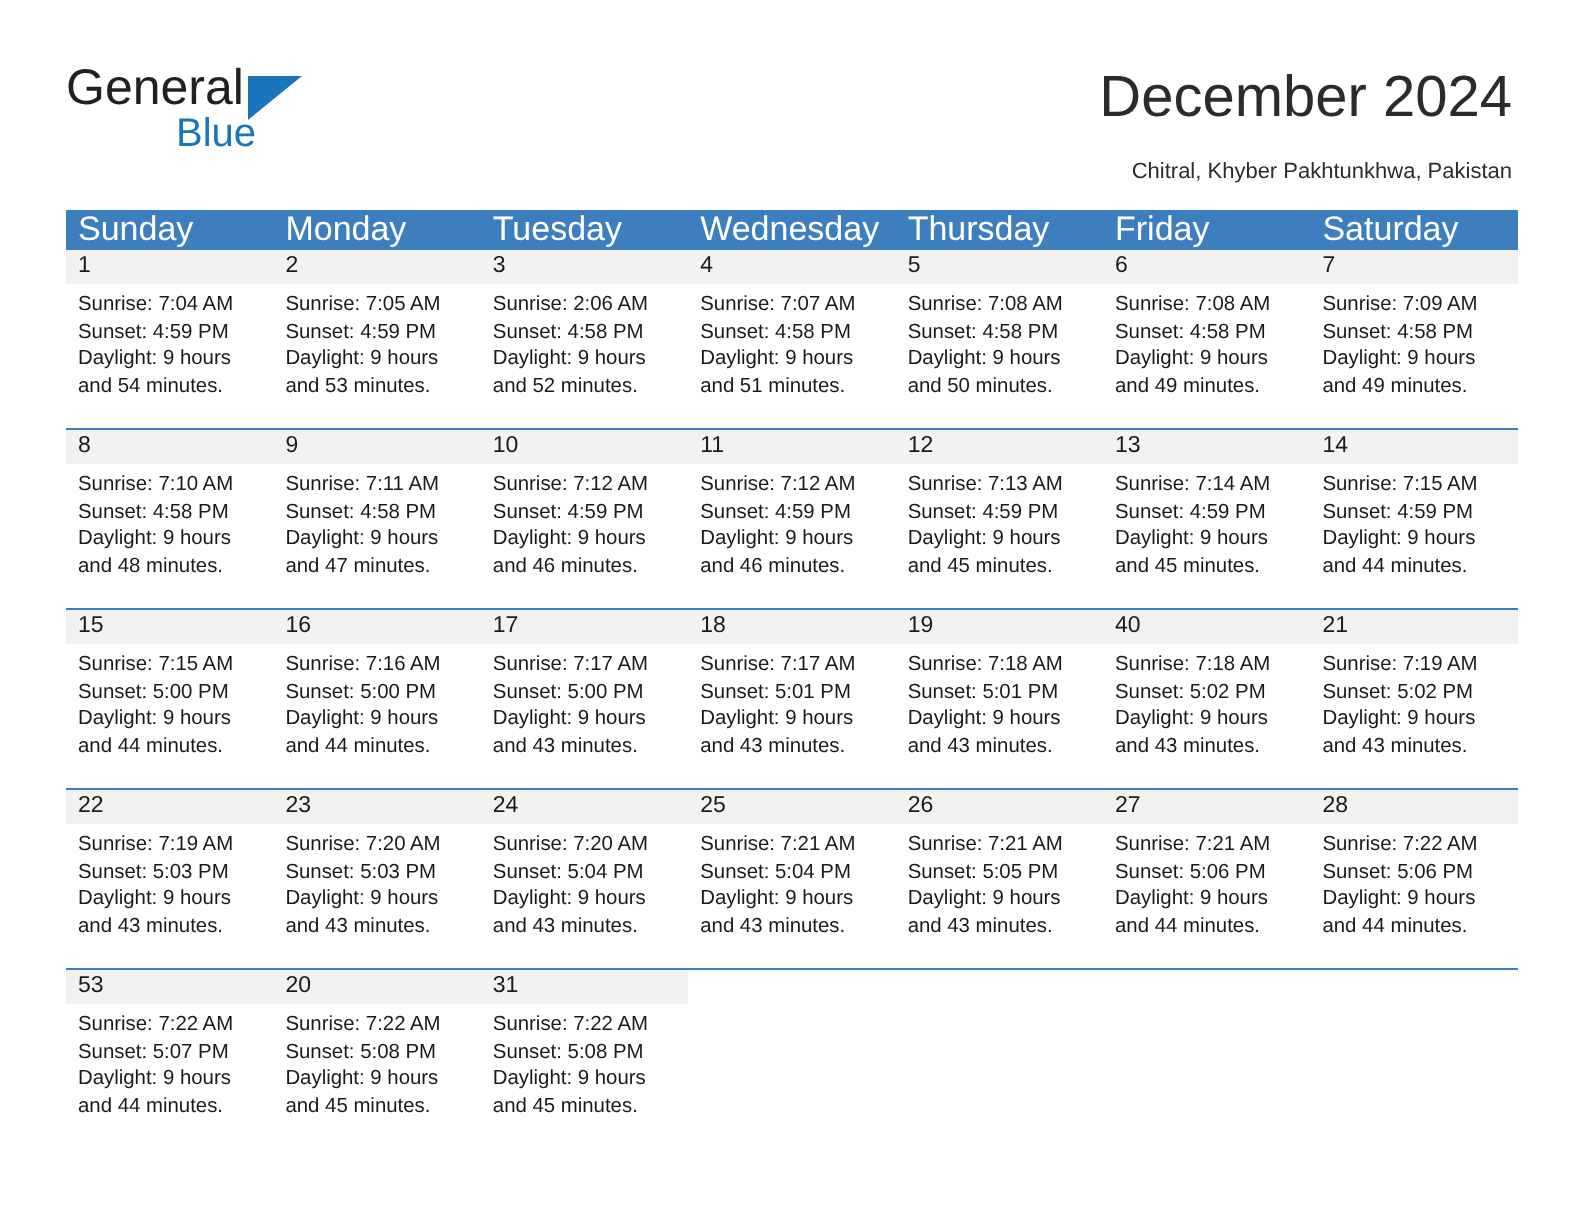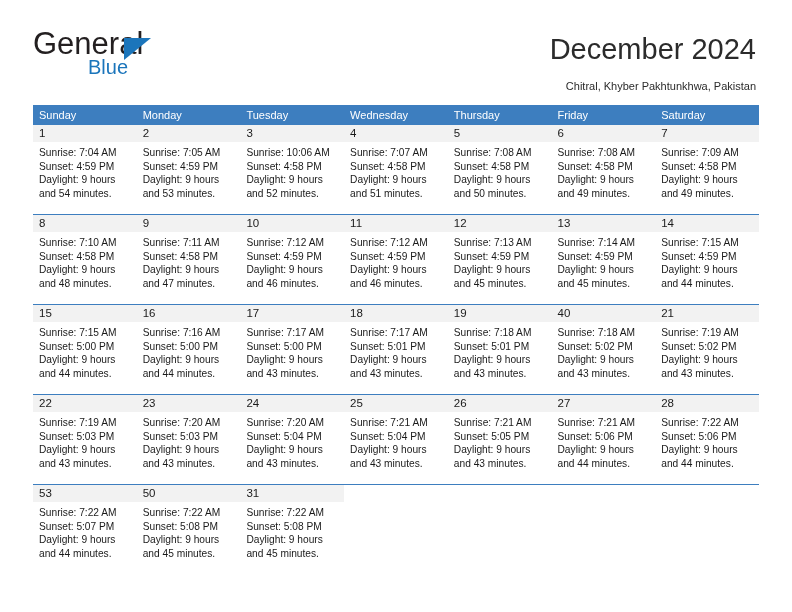--- a/index.html
+++ b/index.html
@@ -39,7 +39,7 @@
     position: absolute;
     left: 0;
     top: 0;
-    font-size: 31px;
+    font-size: 25px;
     font-weight: 400;
     letter-spacing: 0px;
     color: #231f20;

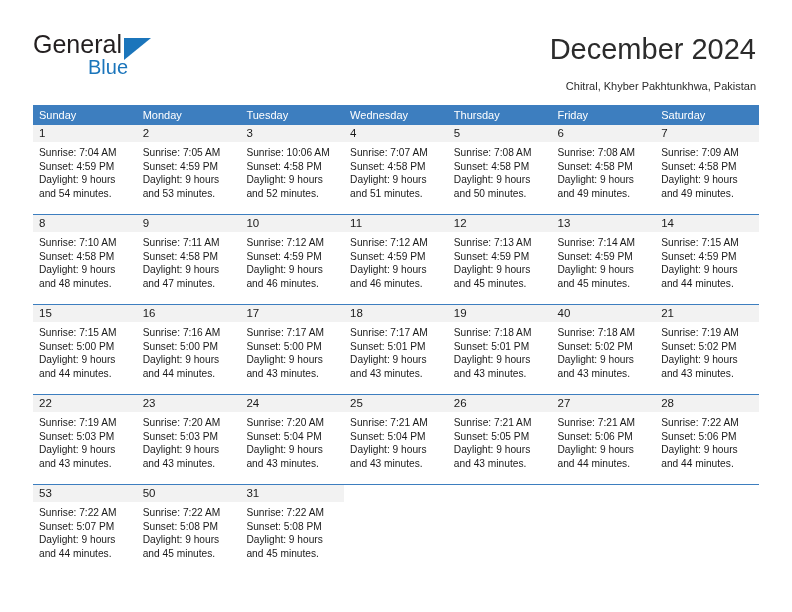--- a/index.html
+++ b/index.html
@@ -107,7 +107,7 @@
     box-sizing: border-box;
     padding-left: 6px;
     color: #ffffff;
-    font-size: 11px;
+    font-size: 17px;
     line-height: 20px;
     font-weight: 400;
     white-space: nowrap;

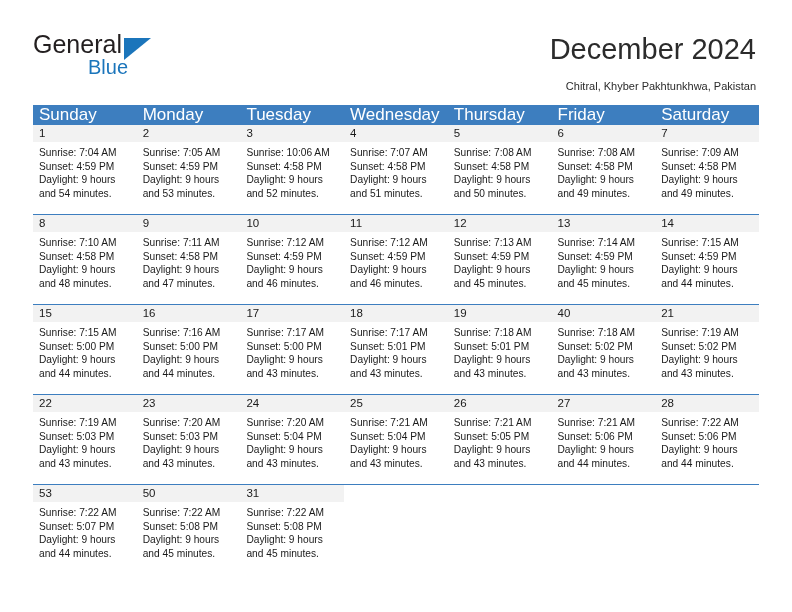--- a/index.html
+++ b/index.html
@@ -209,7 +209,7 @@
       <div class="cell">
         <span class="datenum">3</span>
         <div class="info">
-          <div>Sunrise: 10:06 AM</div>
+          <div>Sunrise: 2:06 AM</div>
           <div>Sunset: 4:58 PM</div>
           <div class="daylight">Daylight: 9 hours</div>
           <div class="daylight">and 52 minutes.</div>

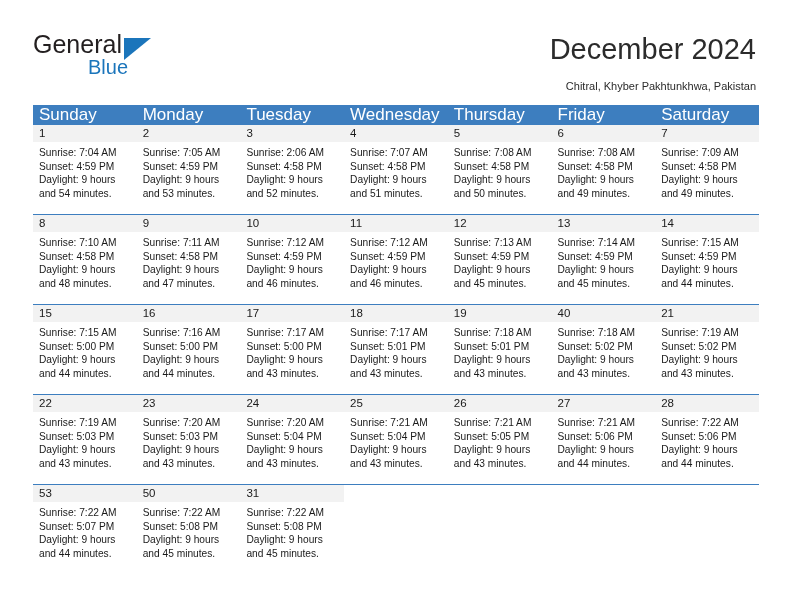--- a/index.html
+++ b/index.html
@@ -462,7 +462,7 @@
         </div>
       </div>
       <div class="cell">
-        <span class="datenum">50</span>
+        <span class="datenum">20</span>
         <div class="info">
           <div>Sunrise: 7:22 AM</div>
           <div>Sunset: 5:08 PM</div>

